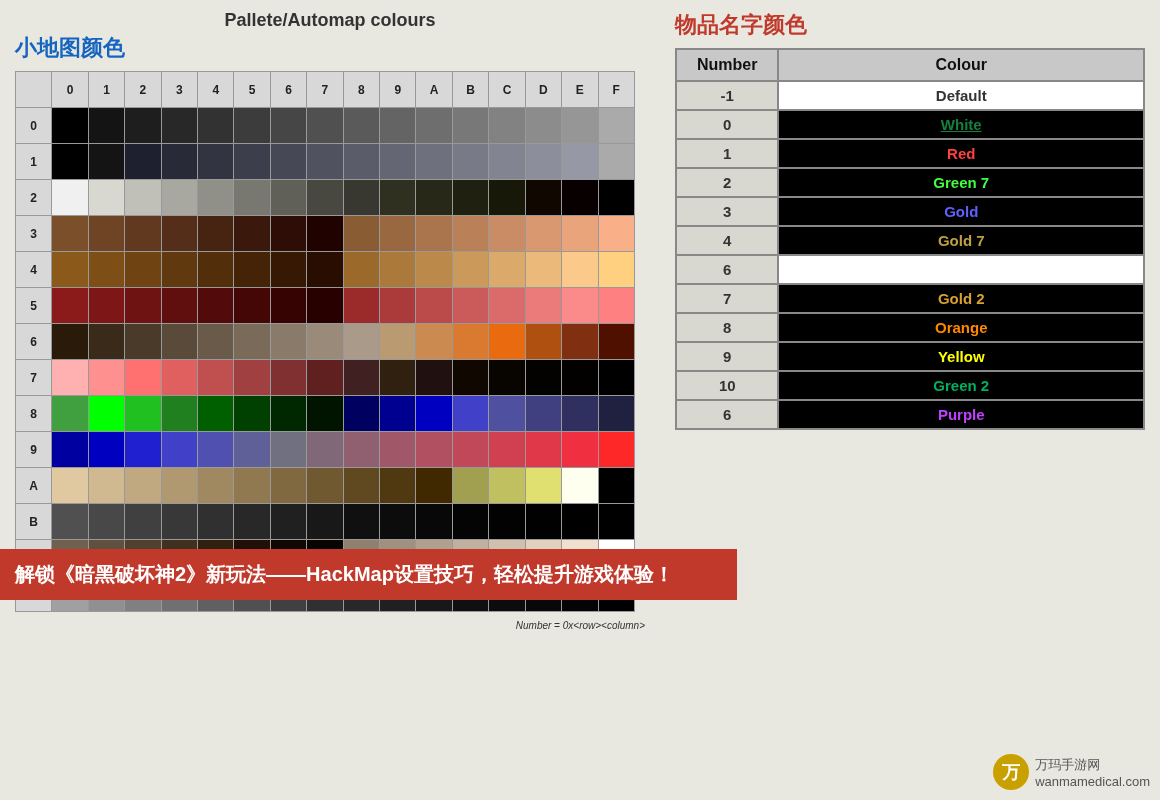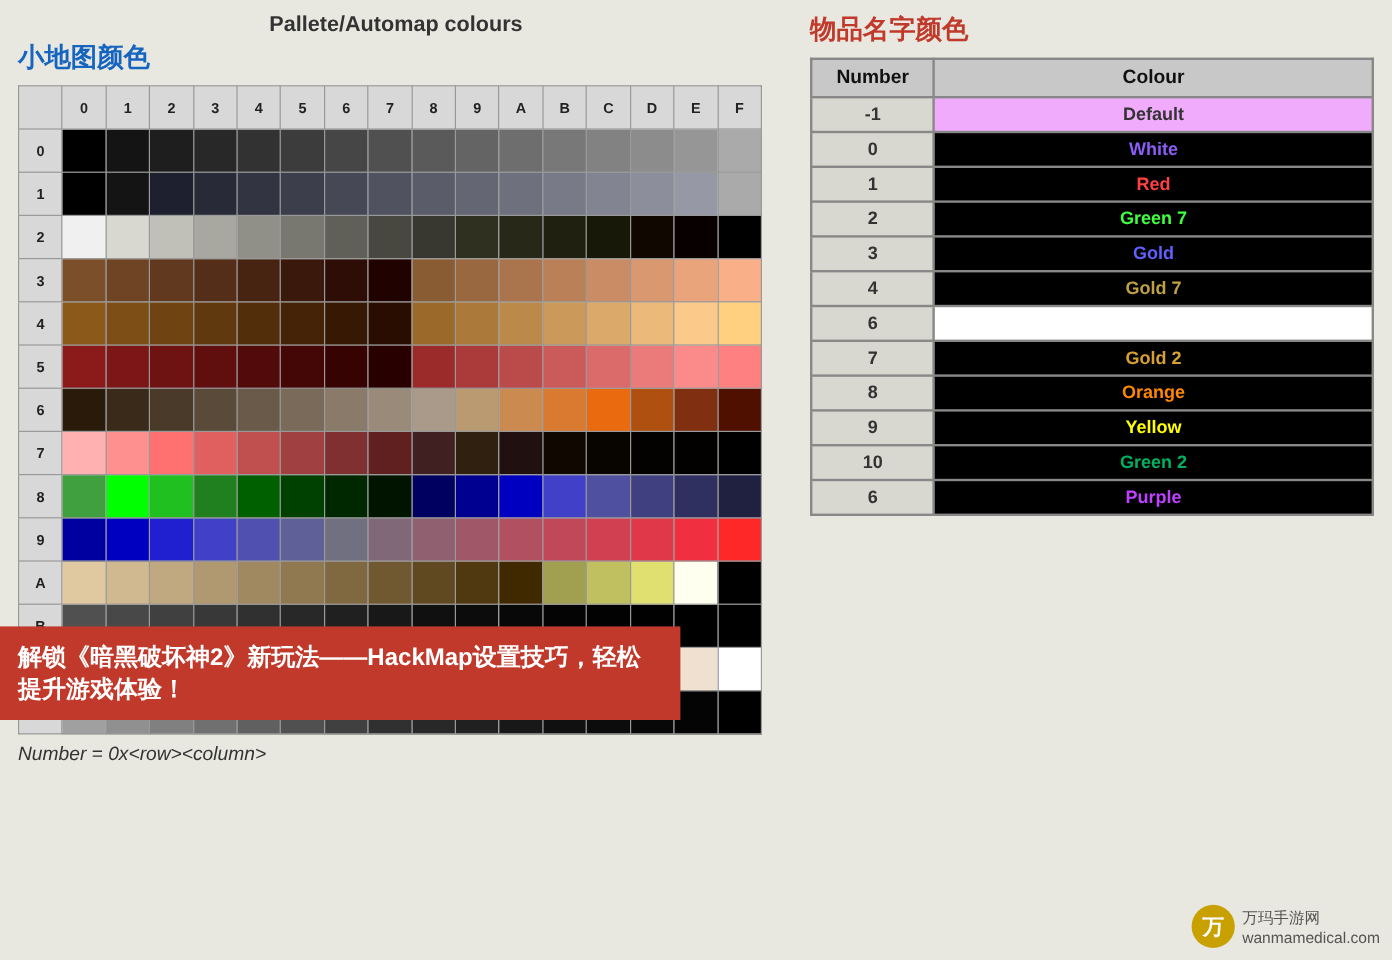--- a/index.html
+++ b/index.html
@@ -502,7 +502,7 @@
 
       <tr>
             <td class="td-number">-1</td>
-            <td class="td-colour" style="background-color: #f0abfc; color: rgb(51, 51, 51);">Default</td>
+            <td class="td-colour" style="background-color: #ffffff; color: rgb(51, 51, 51);">Default</td>
           </tr>
           <tr>
             <td class="td-number">0</td>

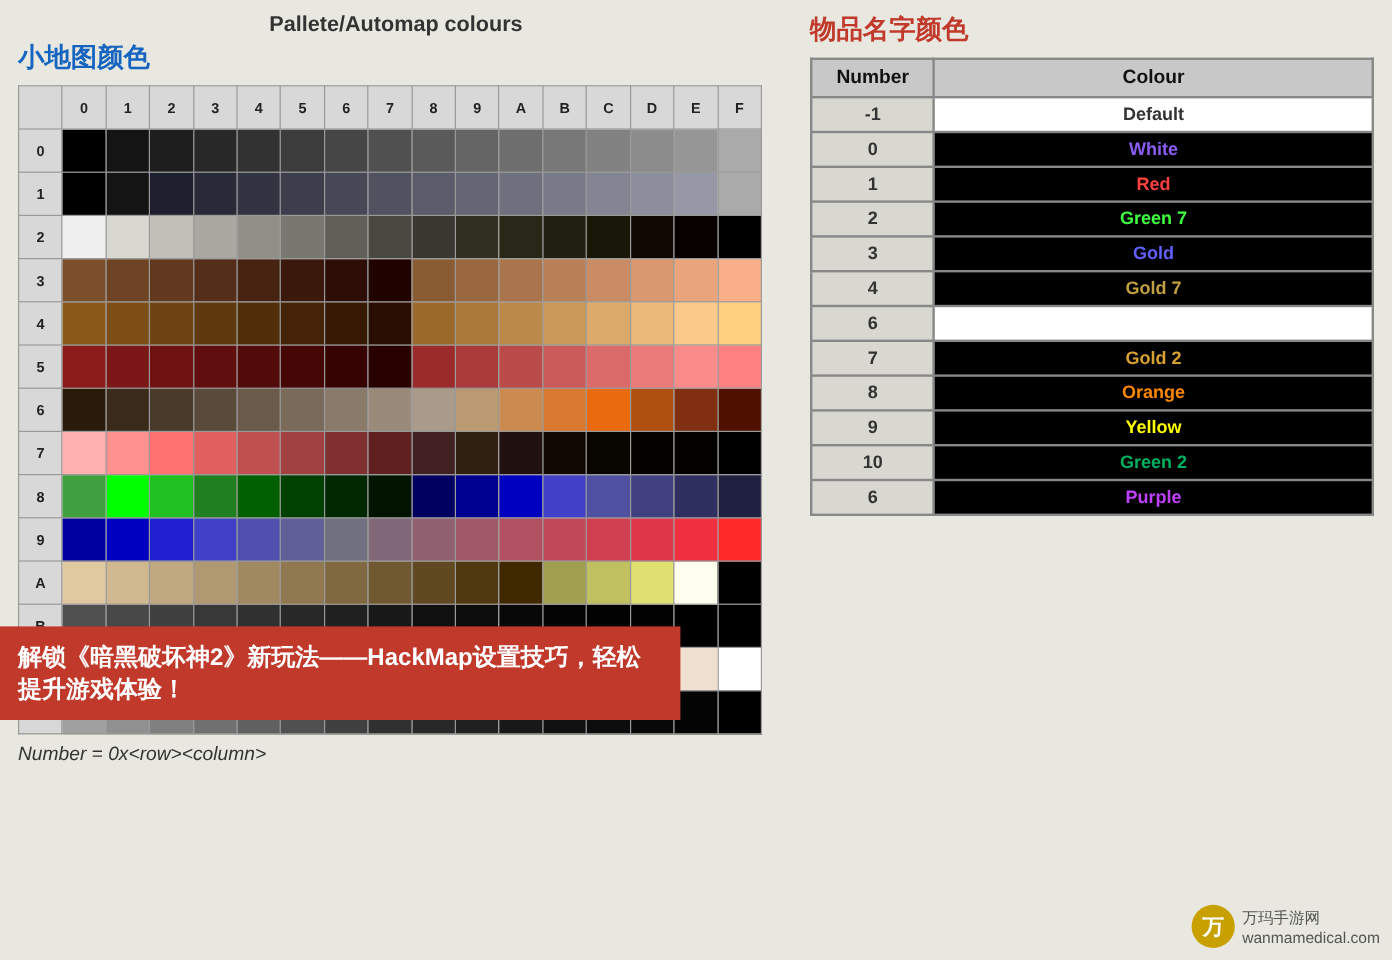--- a/index.html
+++ b/index.html
@@ -506,7 +506,7 @@
           </tr>
           <tr>
             <td class="td-number">0</td>
-            <td class="td-colour" style="background-color: rgb(0, 0, 0); color: #8b5cf6;">White</td>
+            <td class="td-colour" style="background-color: rgb(0, 0, 0); color: #15803d; text-decoration: underline;">White</td>
           </tr>
           <tr>
             <td class="td-number">1</td>

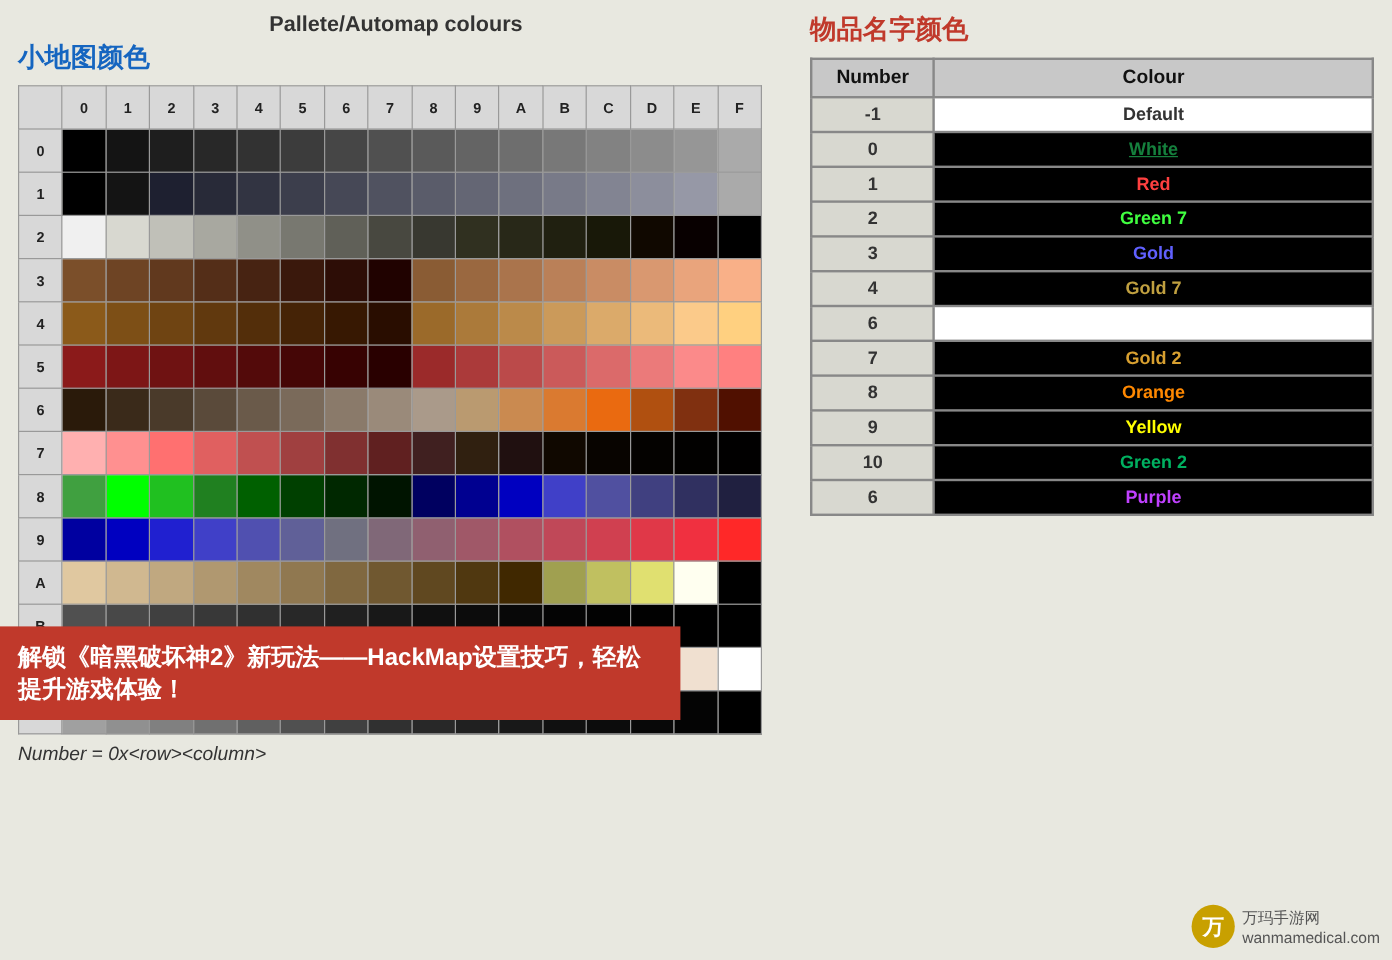--- a/index.html
+++ b/index.html
@@ -84,7 +84,7 @@
       position: absolute;
       bottom: 200px;
       left: 0;
-      width: 567px;
+      width: 737px;
       background: #c0392b;
       color: #fff;
       font-size: 20px;

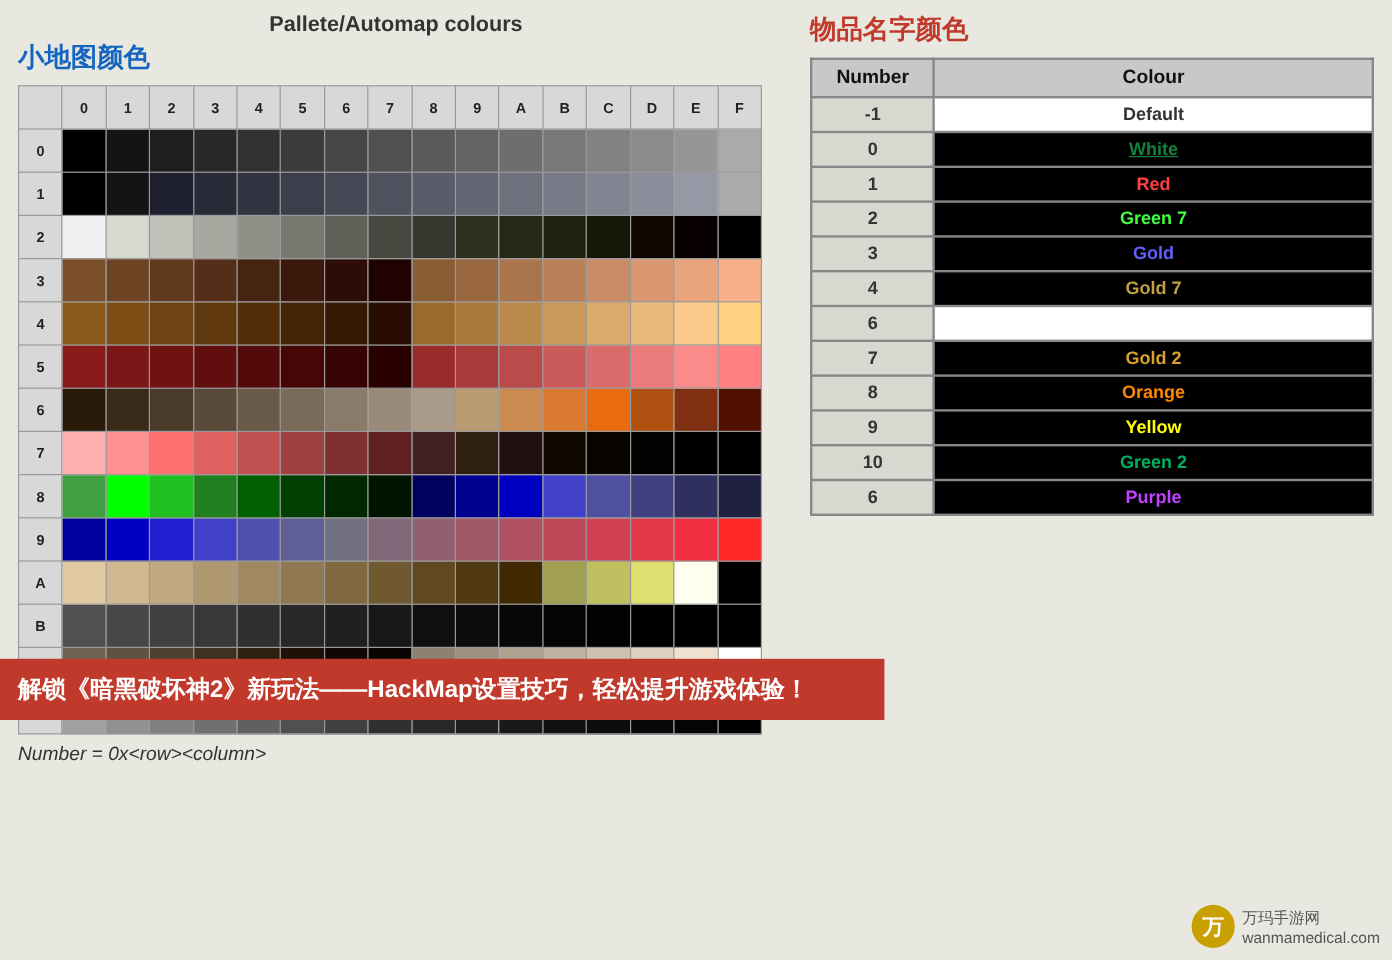--- a/index.html
+++ b/index.html
@@ -72,8 +72,8 @@
     }
 
     .formula-text {
-      text-align: left;
-      font-size: 16px;
+      text-align: right;
+      font-size: 10px;
       color: #333;
       margin-top: 8px;
       font-style: italic;

